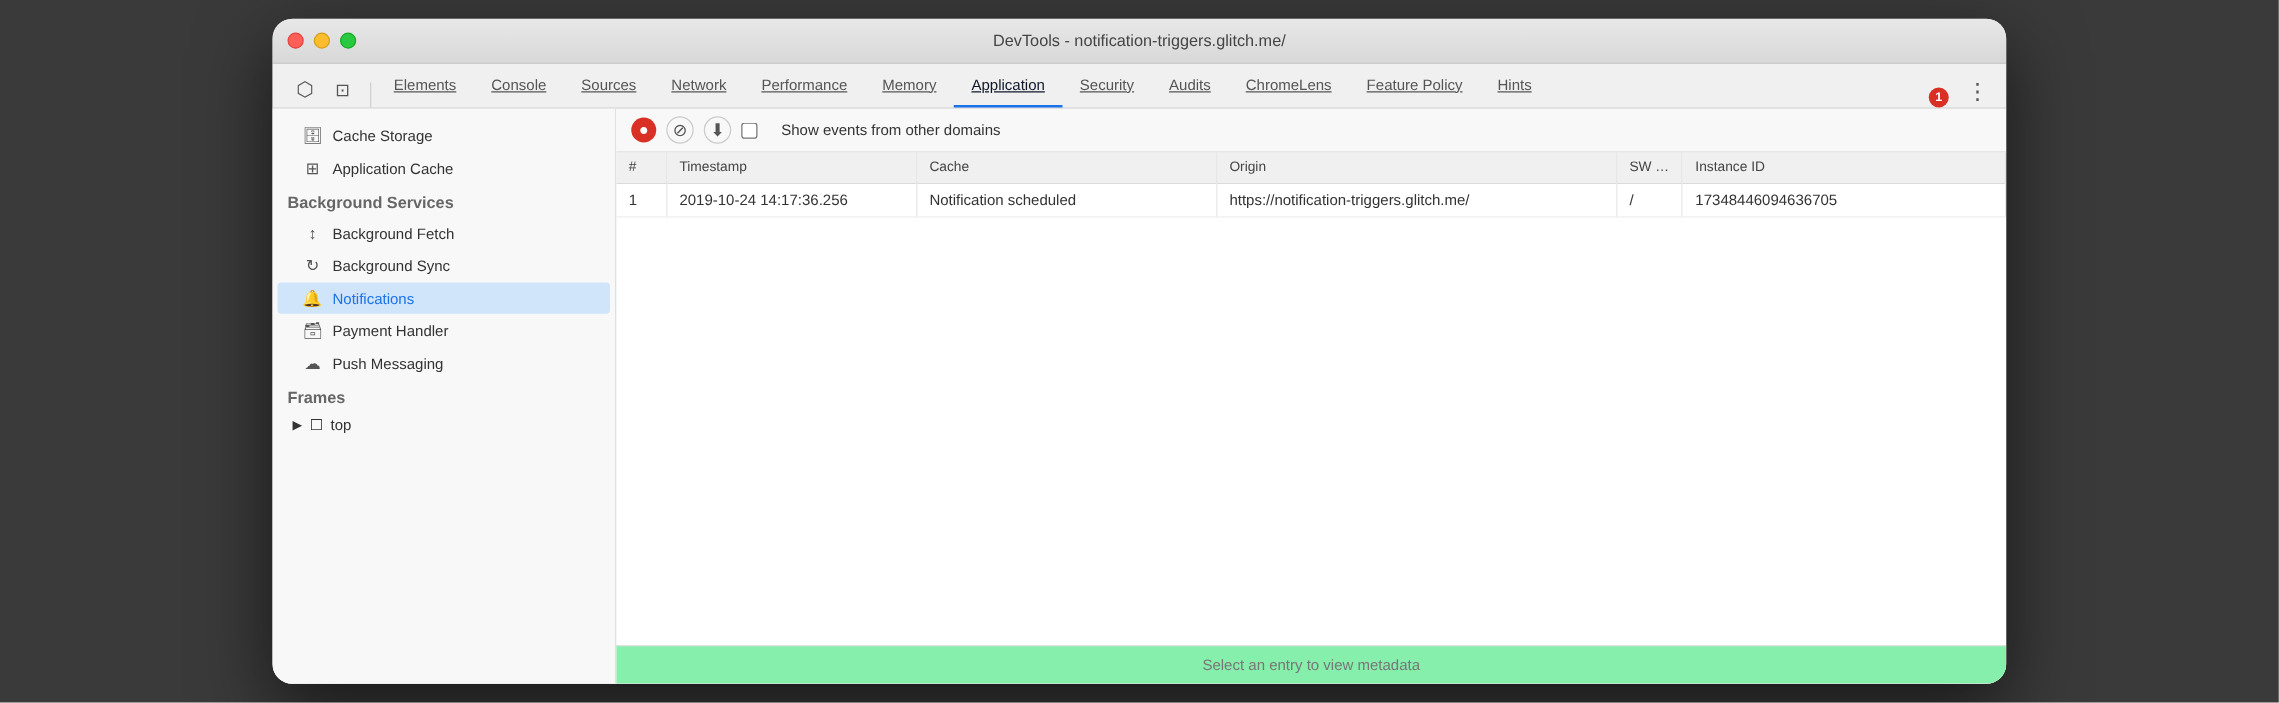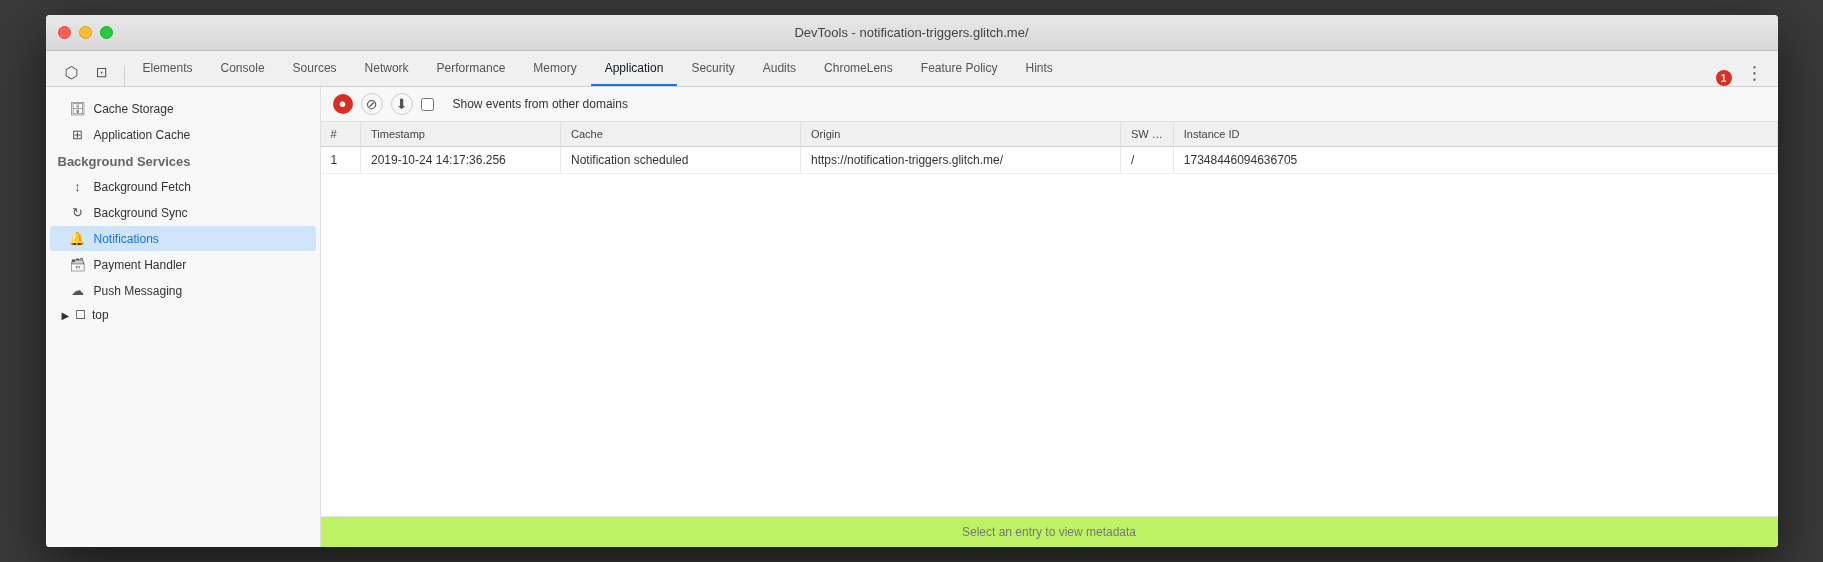--- a/index.html
+++ b/index.html
@@ -12,8 +12,8 @@
       font-family: -apple-system, BlinkMacSystemFont, 'Helvetica Neue', Arial, sans-serif;
     }
     .window {
-      width: 1732px;
-      border-radius: 4px;
+      width: 1387px;
+      border-radius: 16px;
       overflow: hidden;
       box-shadow: 0 20px 60px rgba(0,0,0,0.6);
       background: #f0f0f0;

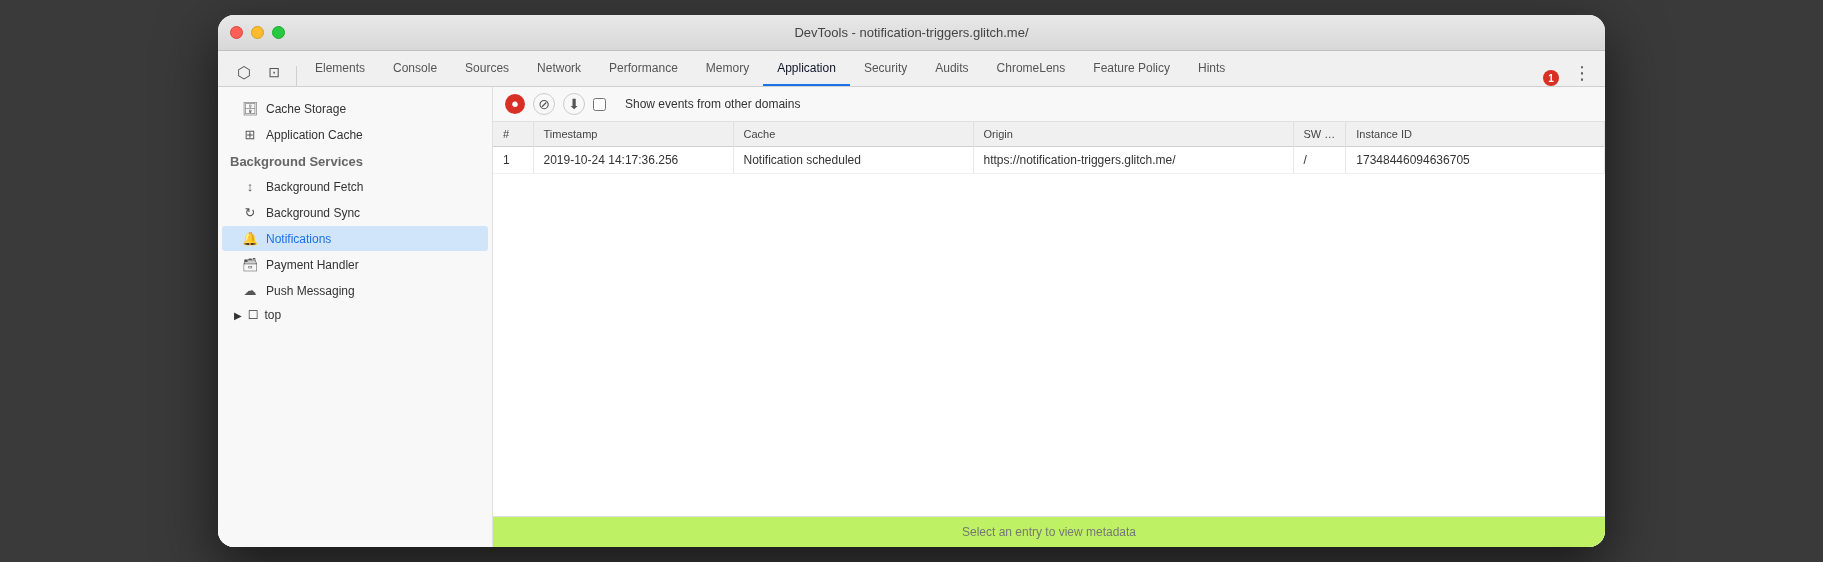--- a/index.html
+++ b/index.html
@@ -86,6 +86,7 @@
       display: flex;
       align-items: center;
       height: 100%;
+      text-decoration: underline;
     }
     .nav-tab.active {
       color: #0f172a;

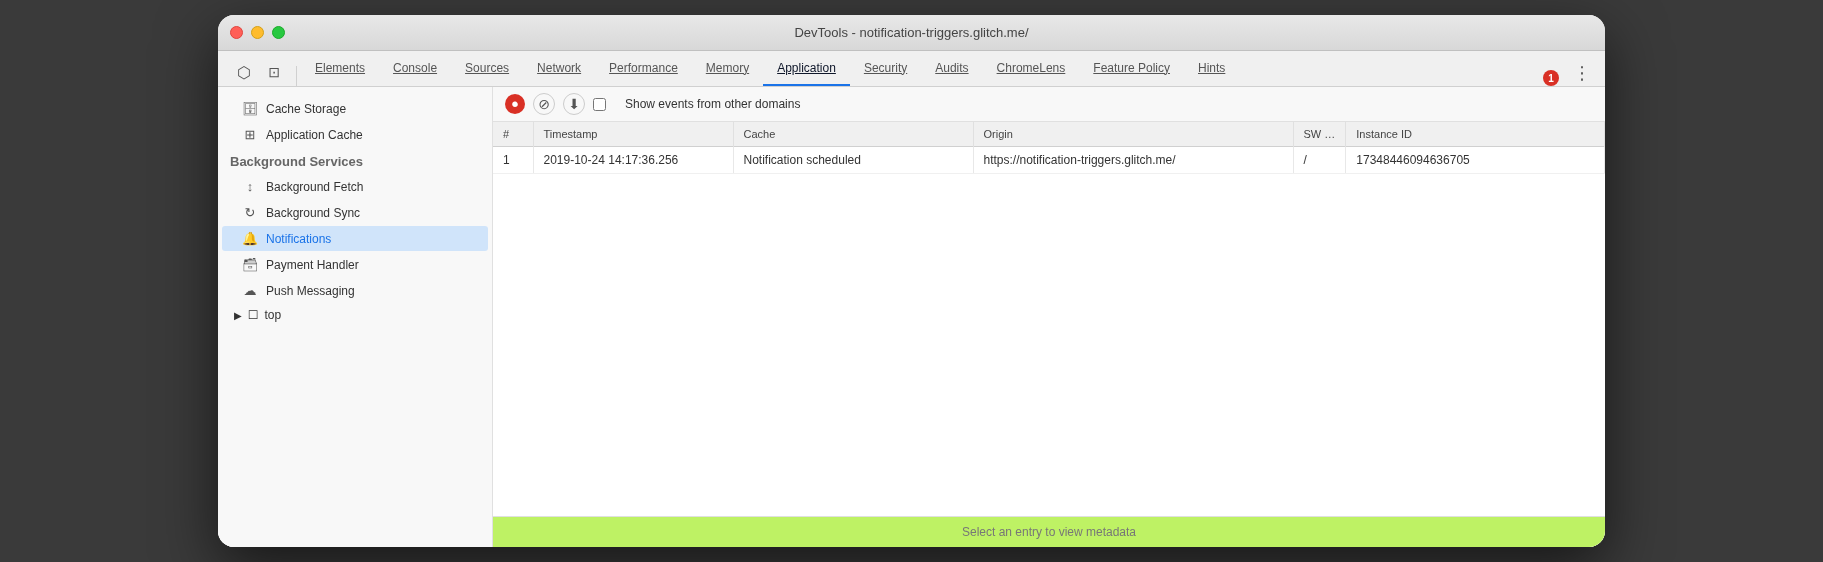--- a/index.html
+++ b/index.html
@@ -333,6 +333,9 @@
         <span>Push Messaging</span>
       </div>
 
+      <div class="sidebar-group-header">
+        <span>Frames</span>
+      </div>
       <div class="frames-item">
         <span style="font-size:10px;">▶</span>
         <span>☐</span>

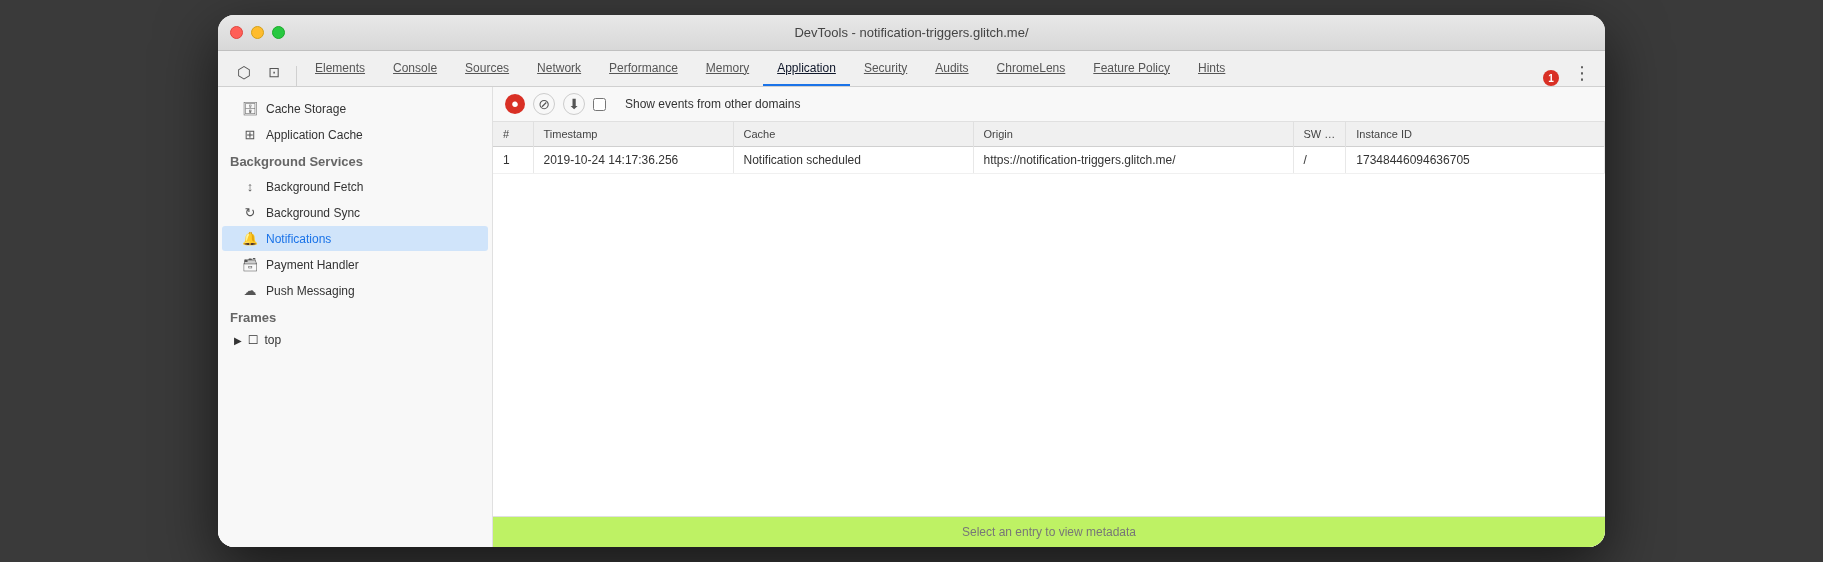--- a/index.html
+++ b/index.html
@@ -221,7 +221,7 @@
     .col-instance { flex: 1; }
     .status-bar {
       border-top: 1px solid #e0e0e0;
-      background: #bef264;
+      background: #86efac;
       padding: 8px 16px;
       font-size: 12px;
       color: #777;

